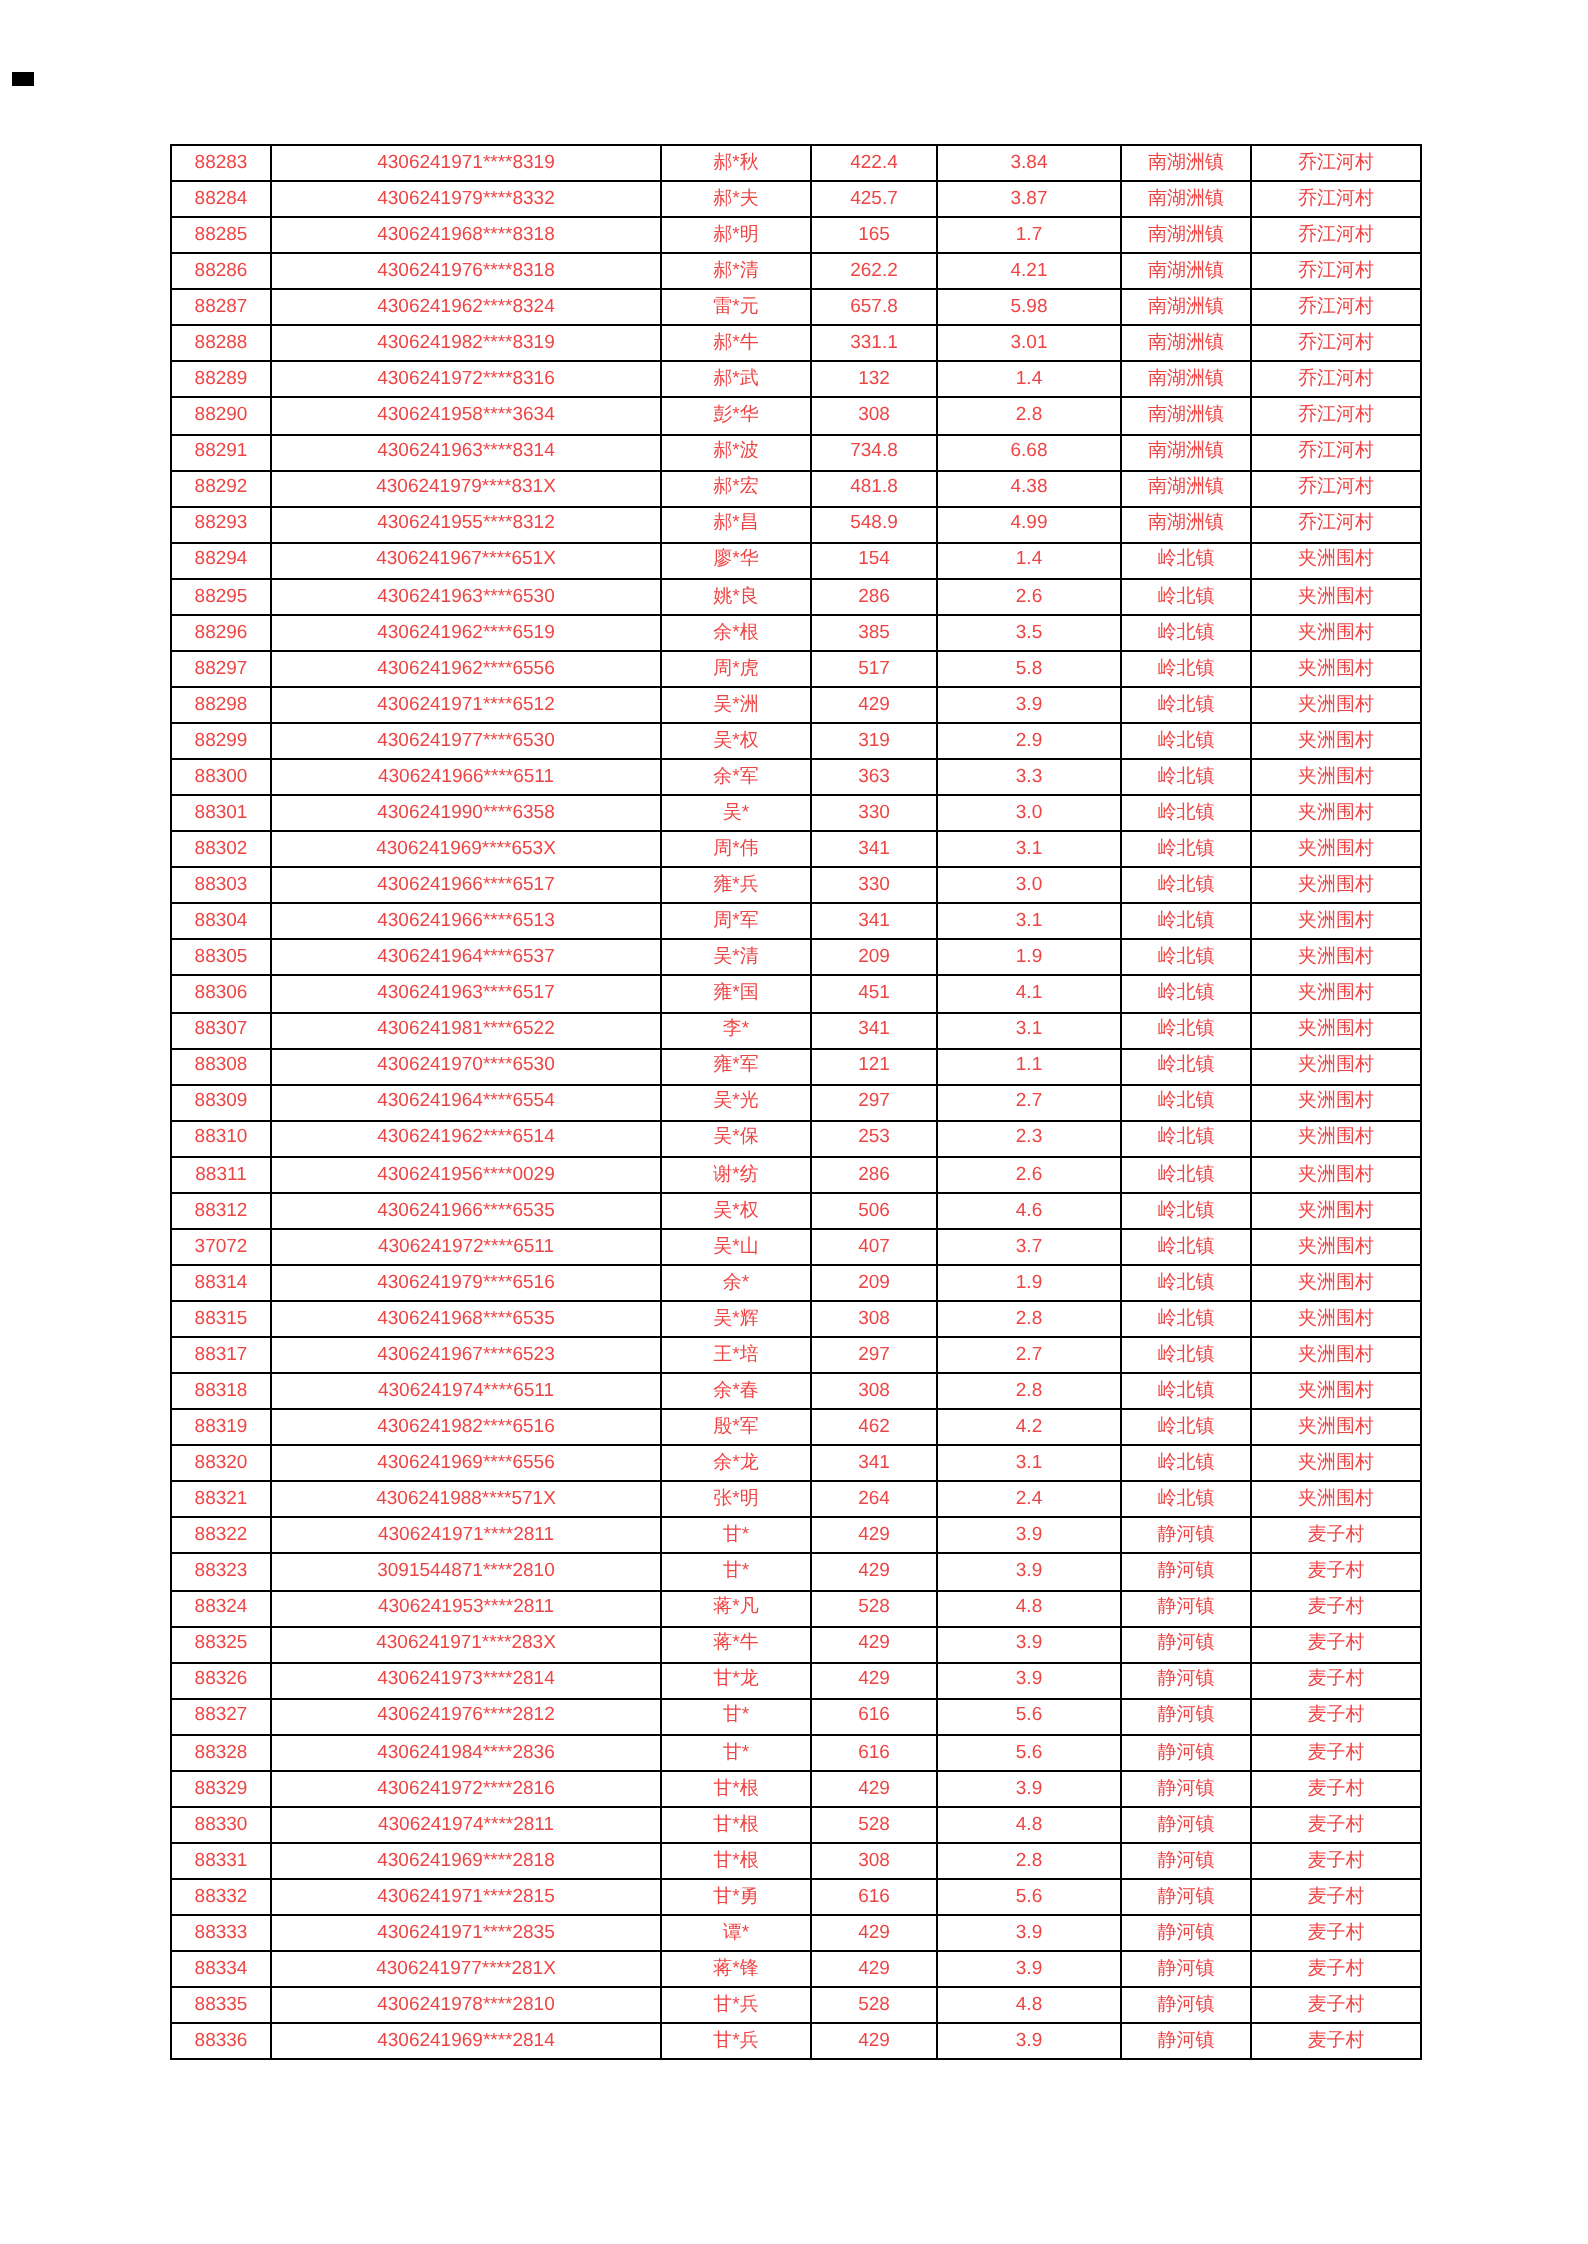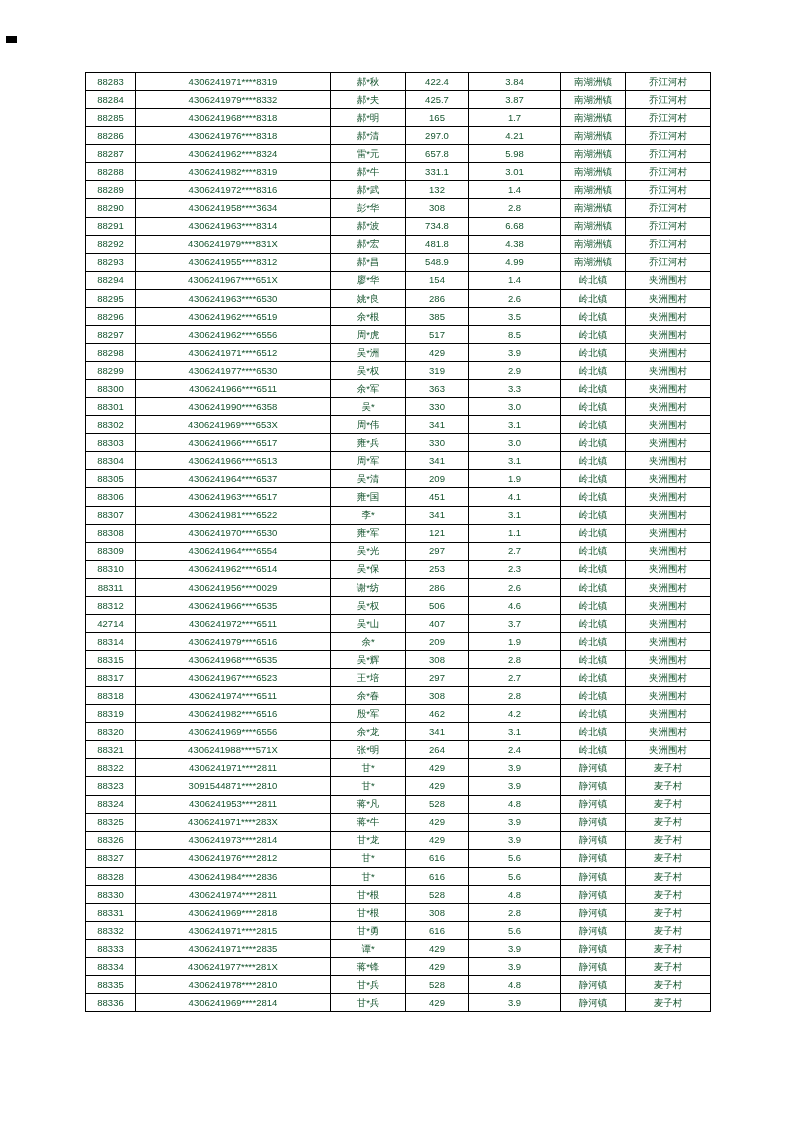--- a/index.html
+++ b/index.html
@@ -13,7 +13,7 @@
     height: 1122px;
     background: #ffffff;
     font-family: "Liberation Sans", "DejaVu Sans", sans-serif;
-    color: #14532d;
+    color: #ef4444;
     overflow: hidden;
   }
   .corner-mark {

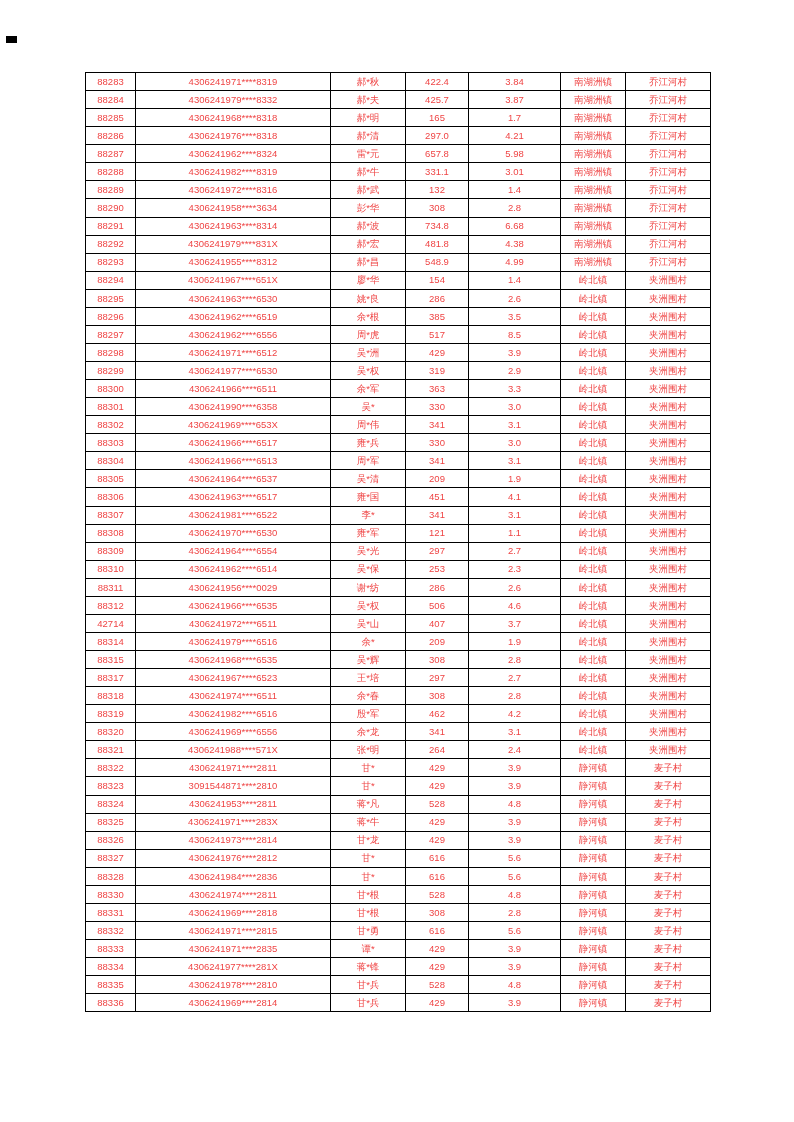--- a/index.html
+++ b/index.html
@@ -99,7 +99,7 @@
           <td>88286</td>
           <td>4306241976****8318</td>
           <td>郝*清</td>
-          <td>297.0</td>
+          <td>262.2</td>
           <td>4.21</td>
           <td>南湖洲镇</td>
           <td>乔江河村</td>

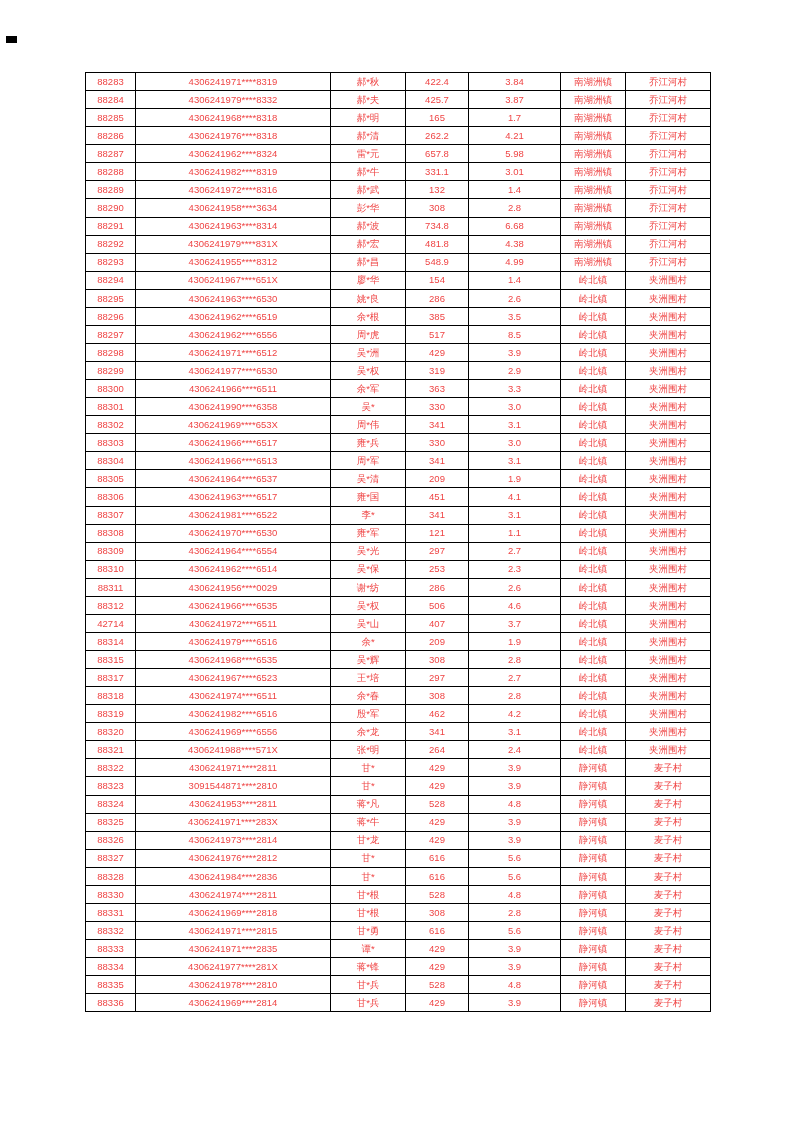--- a/index.html
+++ b/index.html
@@ -199,7 +199,7 @@
           <td>4306241962****6556</td>
           <td>周*虎</td>
           <td>517</td>
-          <td>8.5</td>
+          <td>5.8</td>
           <td>岭北镇</td>
           <td>夹洲围村</td>
         </tr>

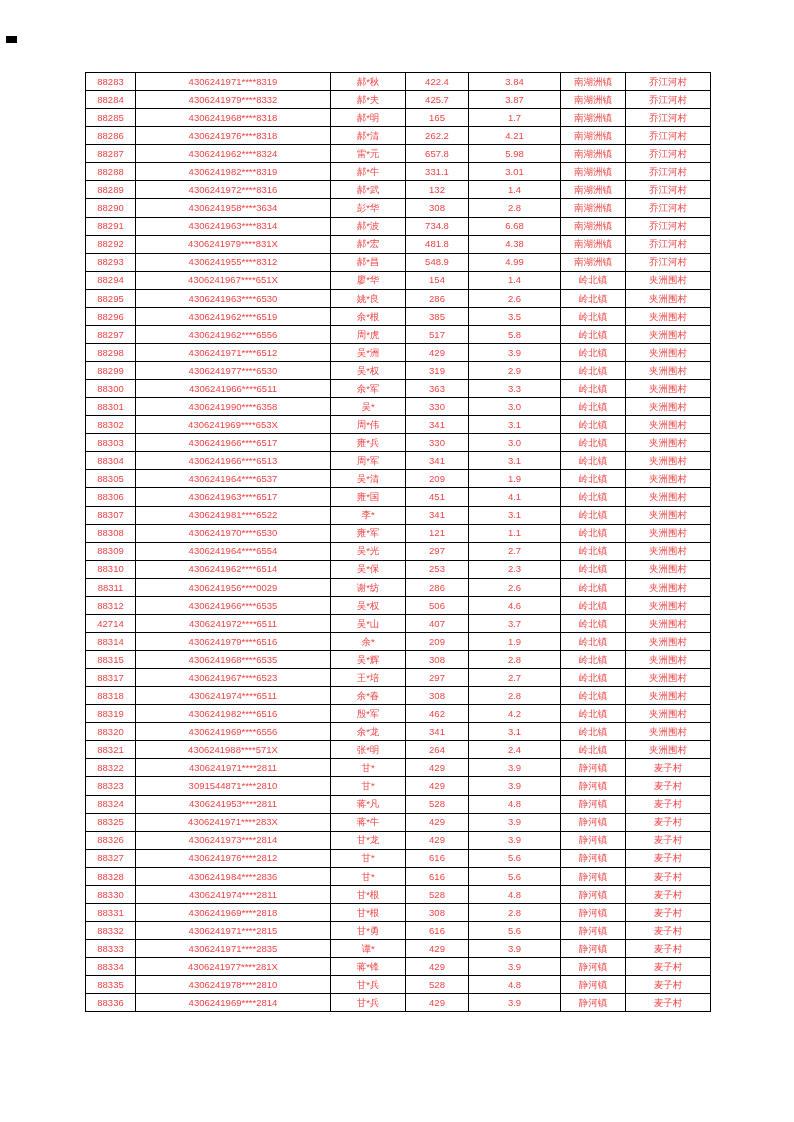--- a/index.html
+++ b/index.html
@@ -339,7 +339,7 @@
           <td>夹洲围村</td>
         </tr>
         <tr>
-          <td>42714</td>
+          <td>37072</td>
           <td>4306241972****6511</td>
           <td>吴*山</td>
           <td>407</td>

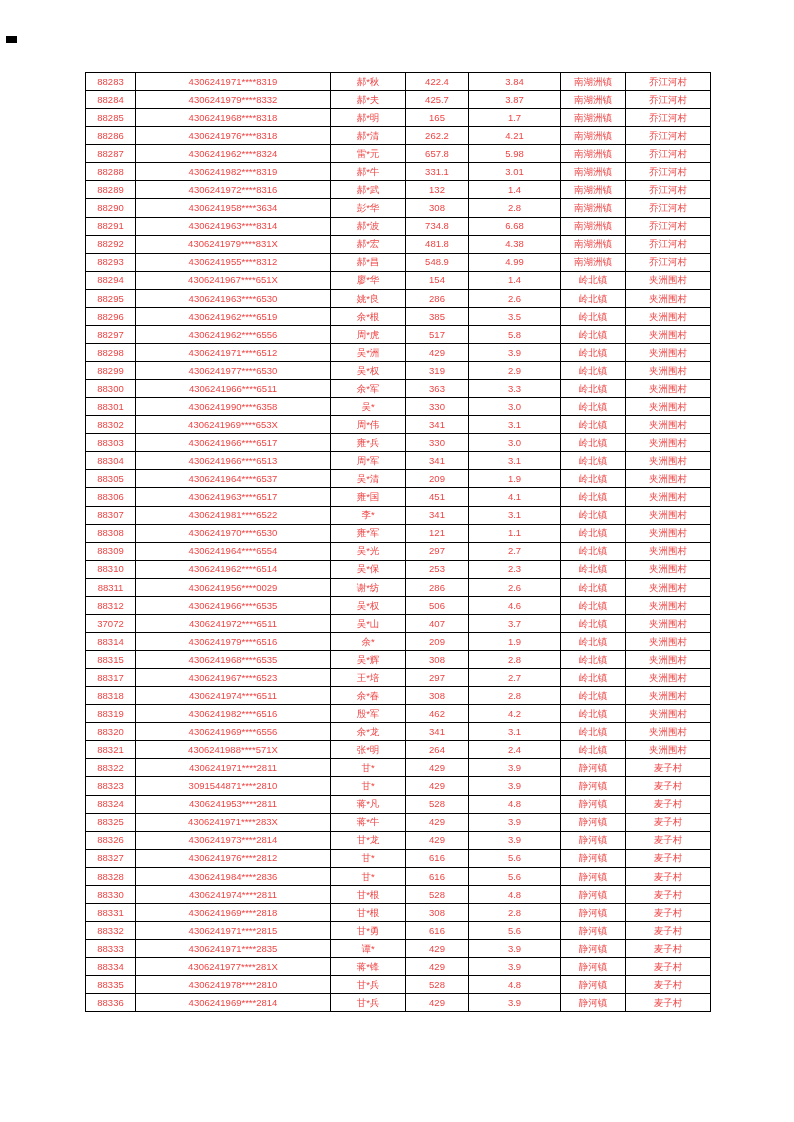--- a/index.html
+++ b/index.html
@@ -474,6 +474,15 @@
           <td>麦子村</td>
         </tr>
         <tr>
+          <td>88329</td>
+          <td>4306241972****2816</td>
+          <td>甘*根</td>
+          <td>429</td>
+          <td>3.9</td>
+          <td>静河镇</td>
+          <td>麦子村</td>
+        </tr>
+        <tr>
           <td>88330</td>
           <td>4306241974****2811</td>
           <td>甘*根</td>

